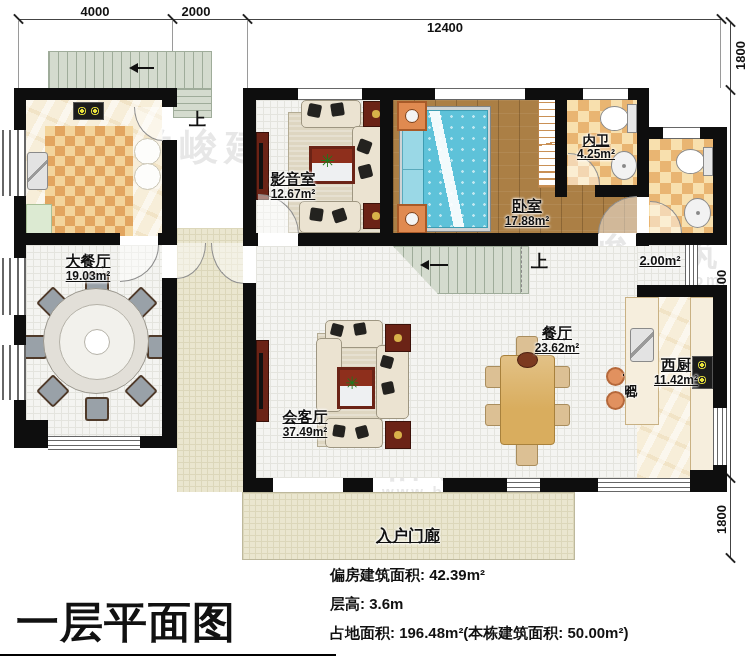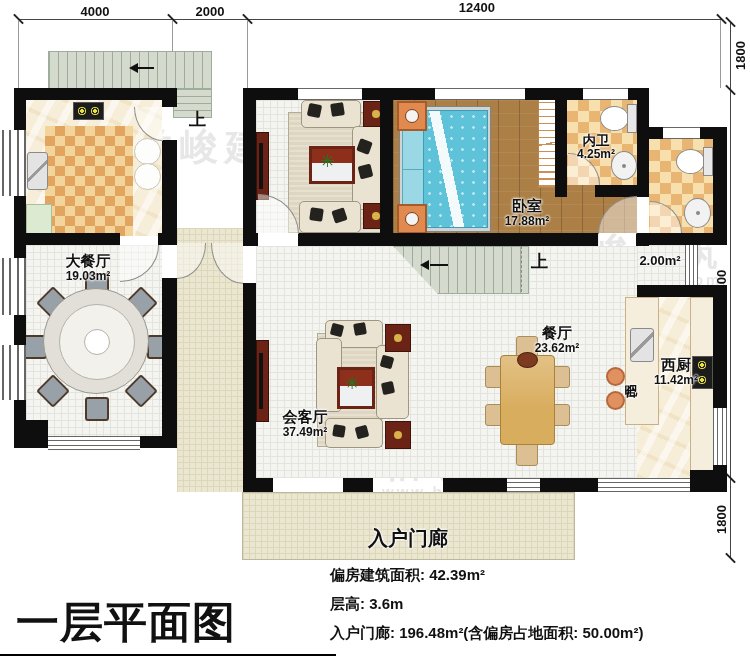--- a/index.html
+++ b/index.html
@@ -132,7 +132,7 @@
   <div class="guide" style="left:247px;top:20px;width:1px;height:68px;"></div>
   <div class="guide" style="left:720px;top:20px;width:1px;height:68px;"></div>
   <div class="dimlabel" style="left:60px;top:4px;width:70px;">4000</div>
-  <div class="dimlabel" style="left:175px;top:4px;width:70px;">2000</div>
+  <div class="dimlabel" style="left:161px;top:4px;width:70px;">2000</div>
   <div class="dimlabel" style="left:395px;top:0;width:100px;text-align:right;">12400</div>
 
   <div class="dimline" style="left:730px;top:22px;width:1px;height:536px;"></div>

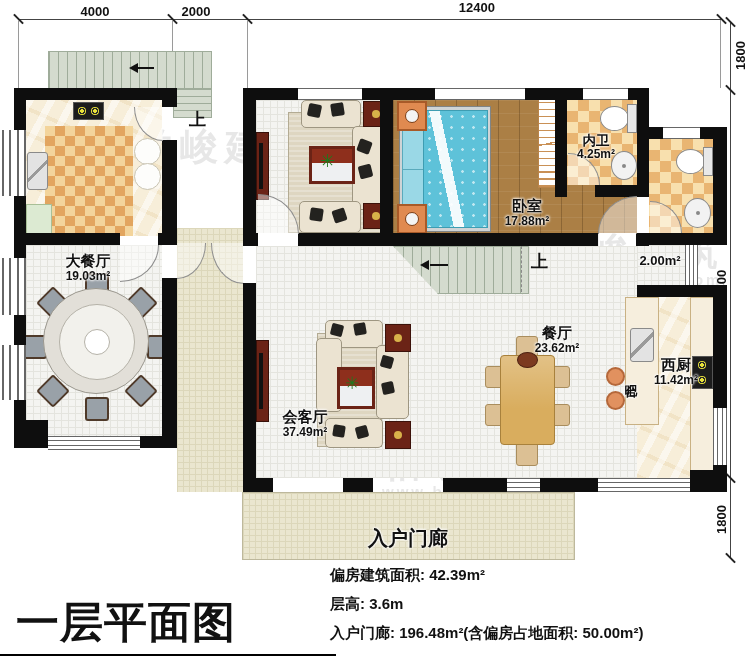--- a/index.html
+++ b/index.html
@@ -133,7 +133,7 @@
   <div class="guide" style="left:720px;top:20px;width:1px;height:68px;"></div>
   <div class="dimlabel" style="left:60px;top:4px;width:70px;">4000</div>
   <div class="dimlabel" style="left:161px;top:4px;width:70px;">2000</div>
-  <div class="dimlabel" style="left:395px;top:0;width:100px;text-align:right;">12400</div>
+  <div class="dimlabel" style="left:395px;top:20px;width:100px;">12400</div>
 
   <div class="dimline" style="left:730px;top:22px;width:1px;height:536px;"></div>
   <div class="tick" style="left:724px;top:21px;"></div>

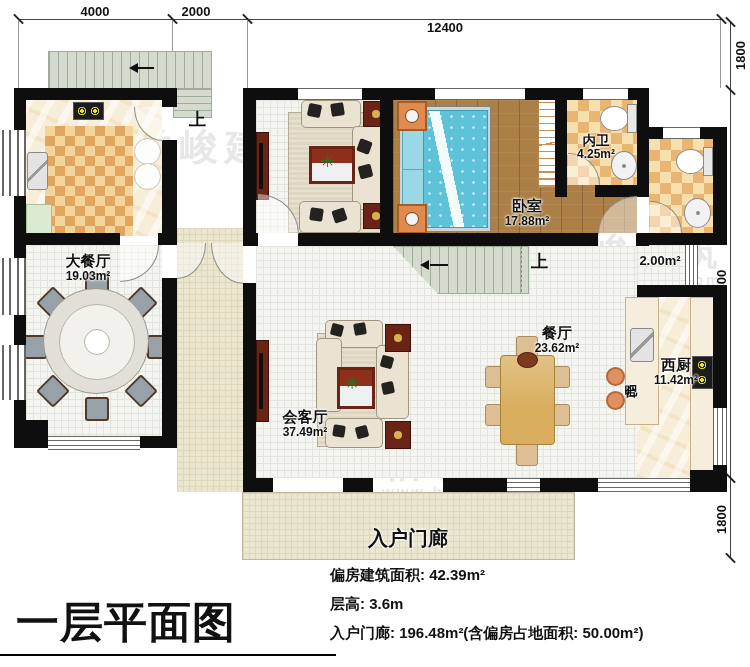--- a/index.html
+++ b/index.html
@@ -35,7 +35,7 @@
   .arc-tl{border-radius:100% 0 0 0;border-bottom:none;border-right:none;}
   
   .rlabel{position:absolute;text-align:center;line-height:1.12;
-          text-shadow:0 0 3px #fff,0 0 3px #fff,0 0 2px #fff;}
+          text-shadow:0 0 3px #fff,0 0 3px #fff,0 0 2px #fff;text-decoration:underline;}
   .rname{font-weight:bold;font-size:15px;}
   .rname.sm{font-size:13.5px;}
   .rarea{font-weight:bold;font-size:12px;}

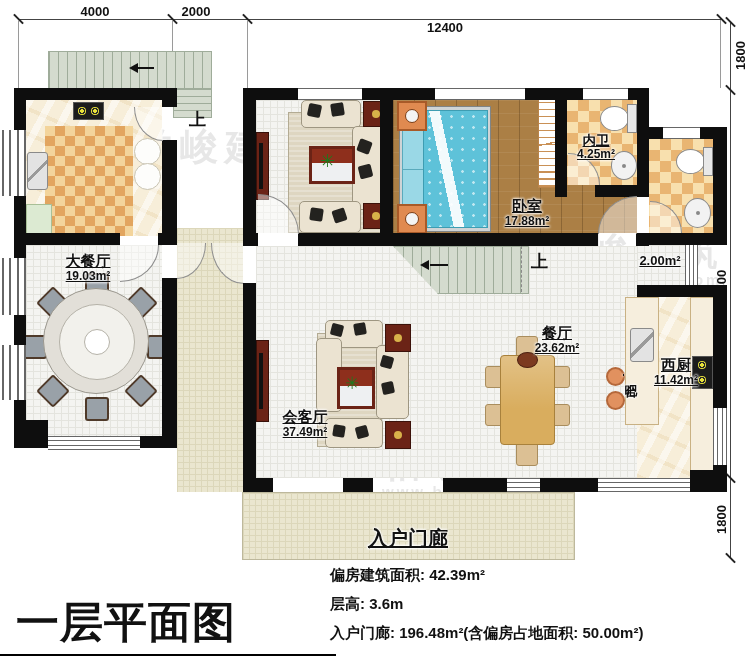--- a/index.html
+++ b/index.html
@@ -329,6 +329,10 @@
     <div class="rname">大餐厅</div>
     <div class="rarea">19.03m²</div>
   </div>
+  <div class="rlabel" style="left:238px;top:171px;width:110px;">
+    <div class="rname">影音室</div>
+    <div class="rarea">12.67m²</div>
+  </div>
   <div class="rlabel" style="left:472px;top:198px;width:110px;text-align:center;">
     <div class="rname">卧室</div>
     <div class="rarea">17.88m²</div>

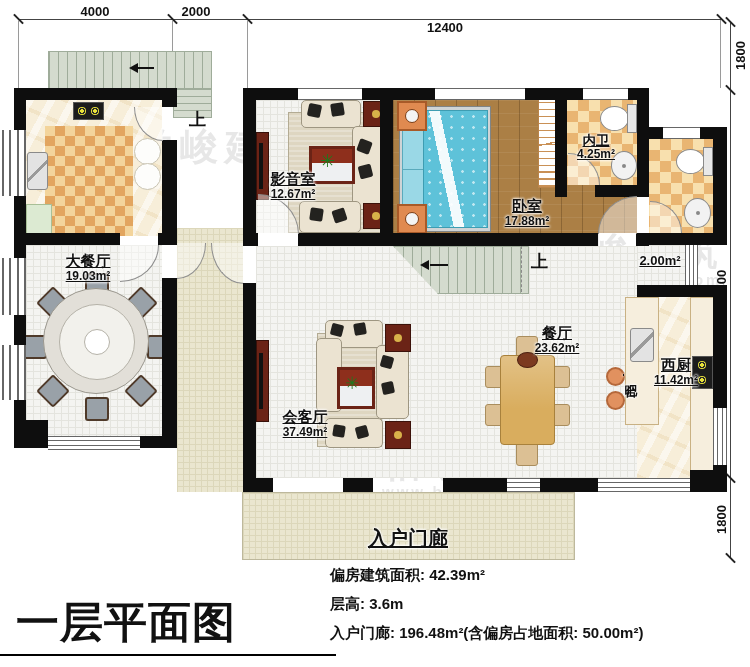--- a/index.html
+++ b/index.html
@@ -360,7 +360,7 @@
     <div class="rname sm" style="font-size:12.5px;letter-spacing:1px;">吧台</div>
   </div>
   <div class="rlabel" style="left:338px;top:527px;width:140px;">
-    <div class="rname" style="font-size:20px;">入户门廊</div>
+    <div class="rname" style="font-size:16px;">入户门廊</div>
   </div>
 
   <div id="title-block">

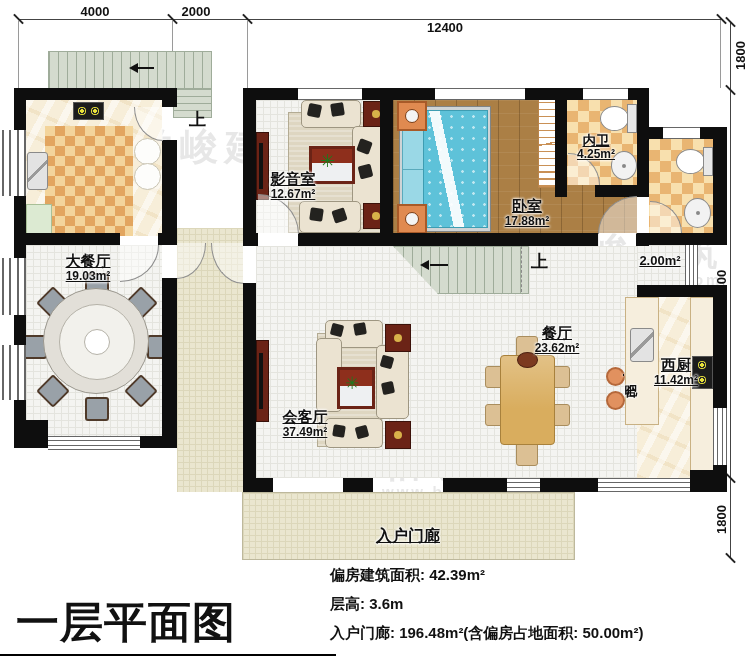--- a/index.html
+++ b/index.html
@@ -374,7 +374,7 @@
     <span>层高: 3.6m</span>
   </div>
   <div class="stats-line" style="top:624px;">
-    <span>入户门廊: 196.48m²(含偏房占地面积: 50.00m²)</span>
+    <span>占地面积: 196.48m²(本栋建筑面积: 50.00m²)</span>
   </div>
 
 </div>

